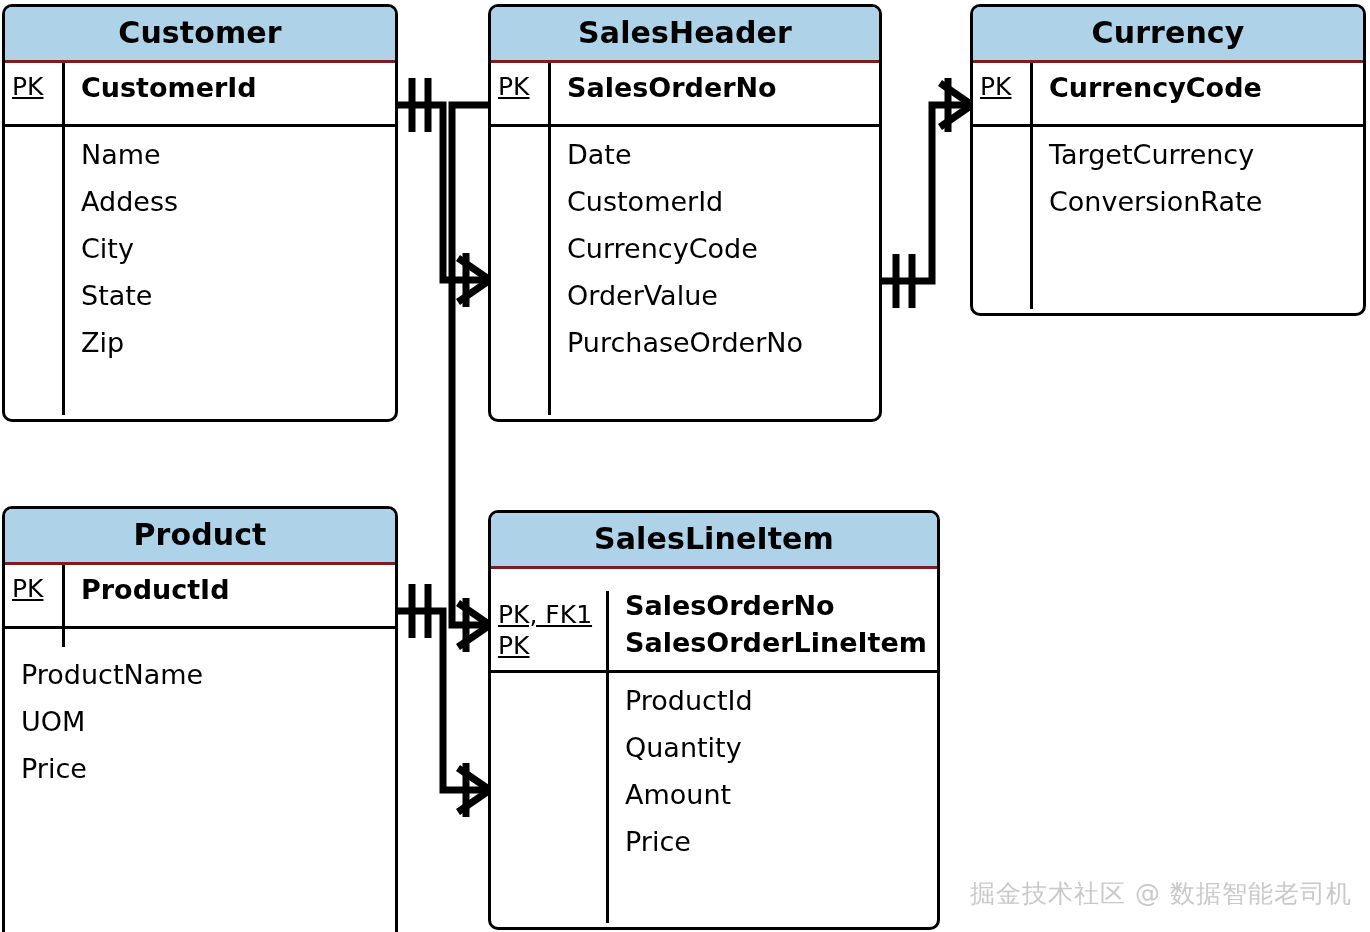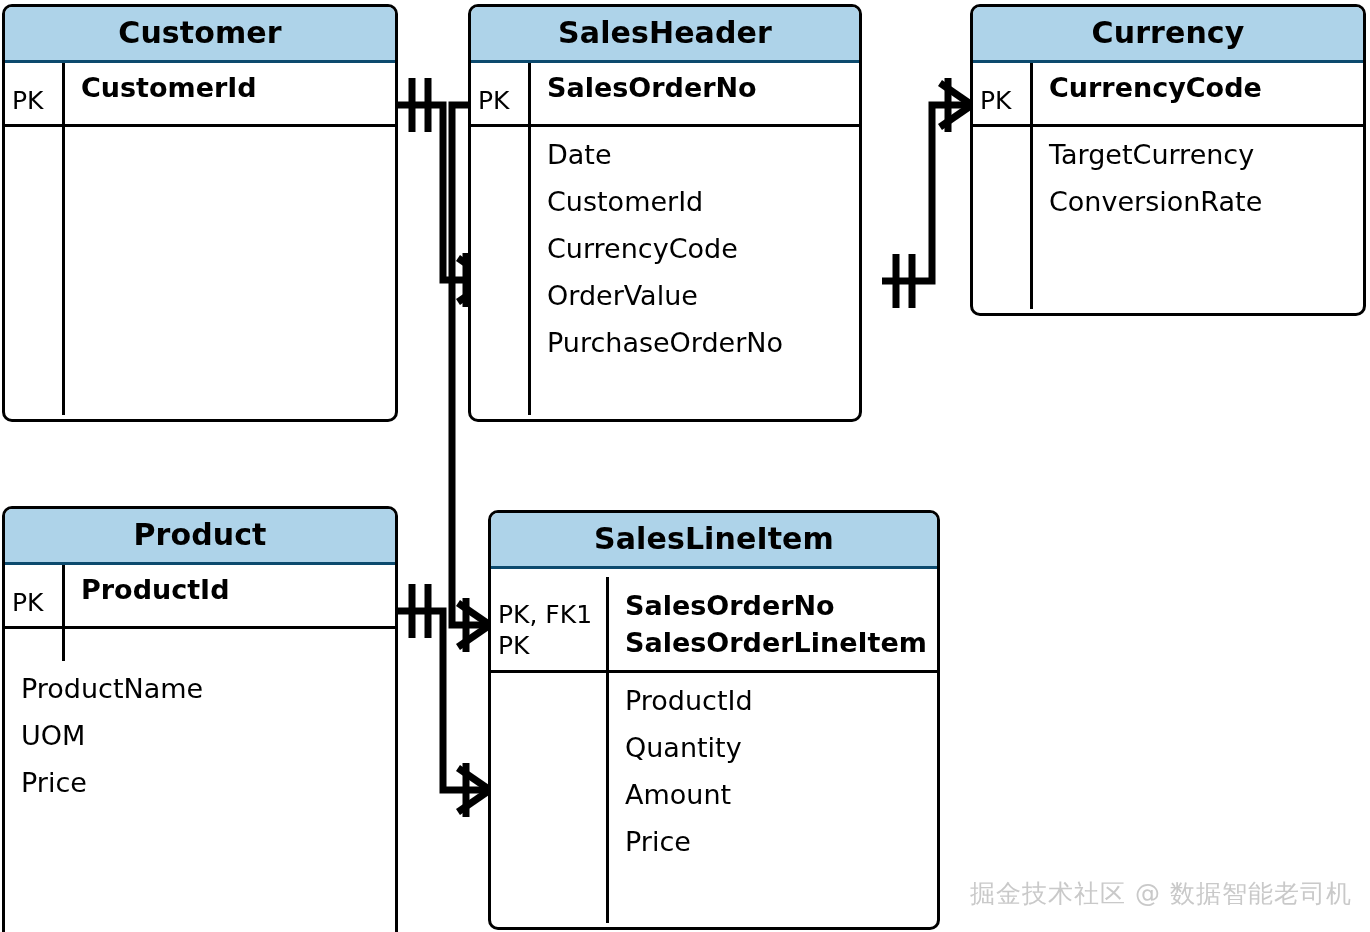--- a/index.html
+++ b/index.html
@@ -42,7 +42,7 @@
     font-weight: bold;
     color: #000000;
     background: #aed3e9;
-    border-bottom: 3px solid #0c4a6e;
+    border-bottom: 3px solid #7f1d1d;
     line-height: 1.0;
     padding: 11px 0 12px 0;
     letter-spacing: 0.1px;

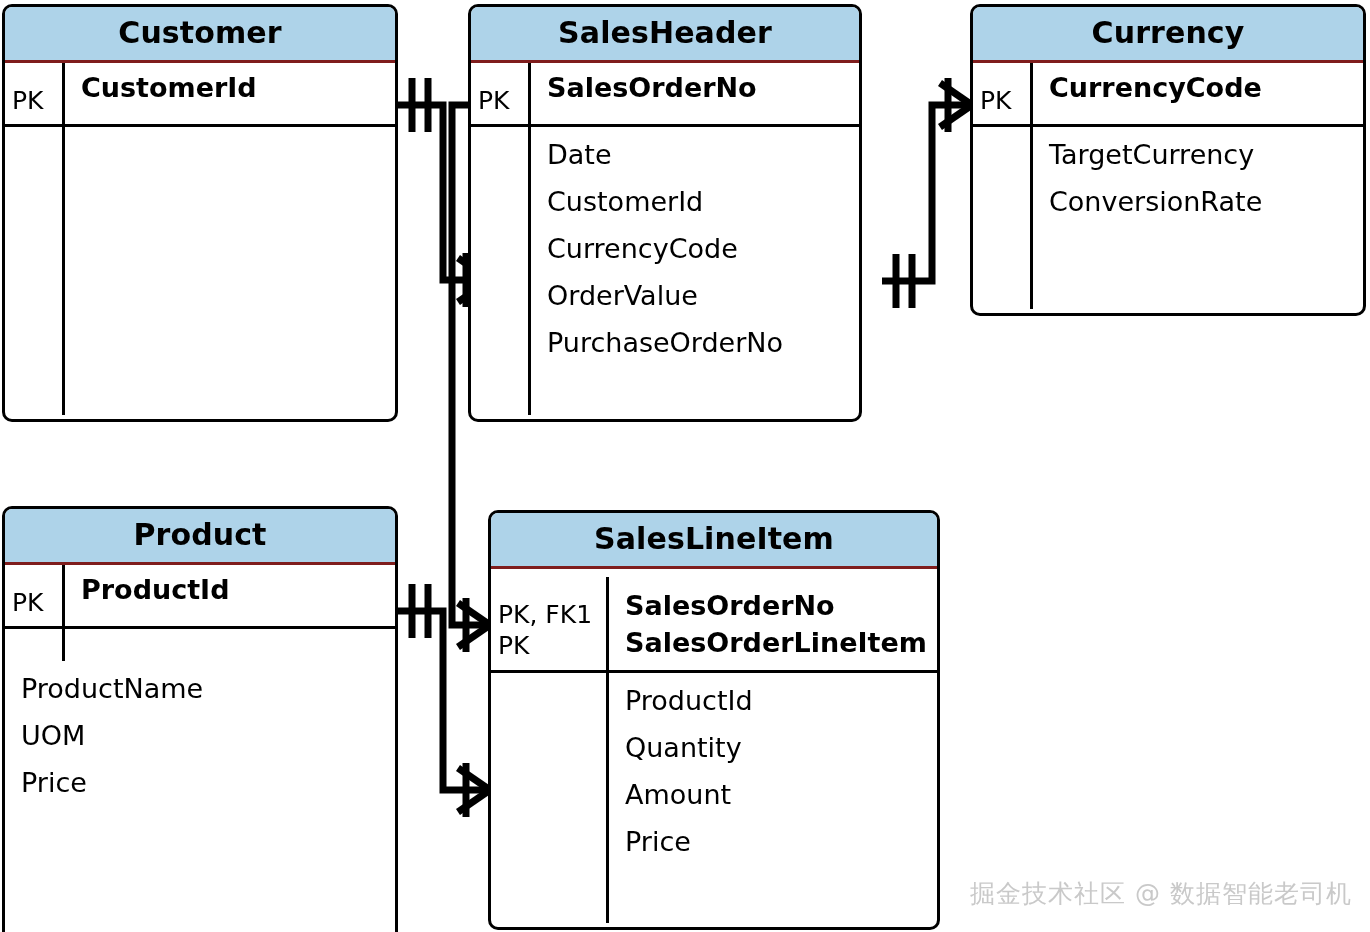--- a/index.html
+++ b/index.html
@@ -163,7 +163,7 @@
     </div>
   </div>
 
-  <div class="entity" style="left:468px; top:4px; width:394px; height:418px;">
+  <div class="entity" style="left:488px; top:4px; width:394px; height:418px;">
     <div class="ent-title">SalesHeader</div>
     <div class="ent-section sec-keys" style="height:64px;">
       <div class="key-col" style="width:60px;">

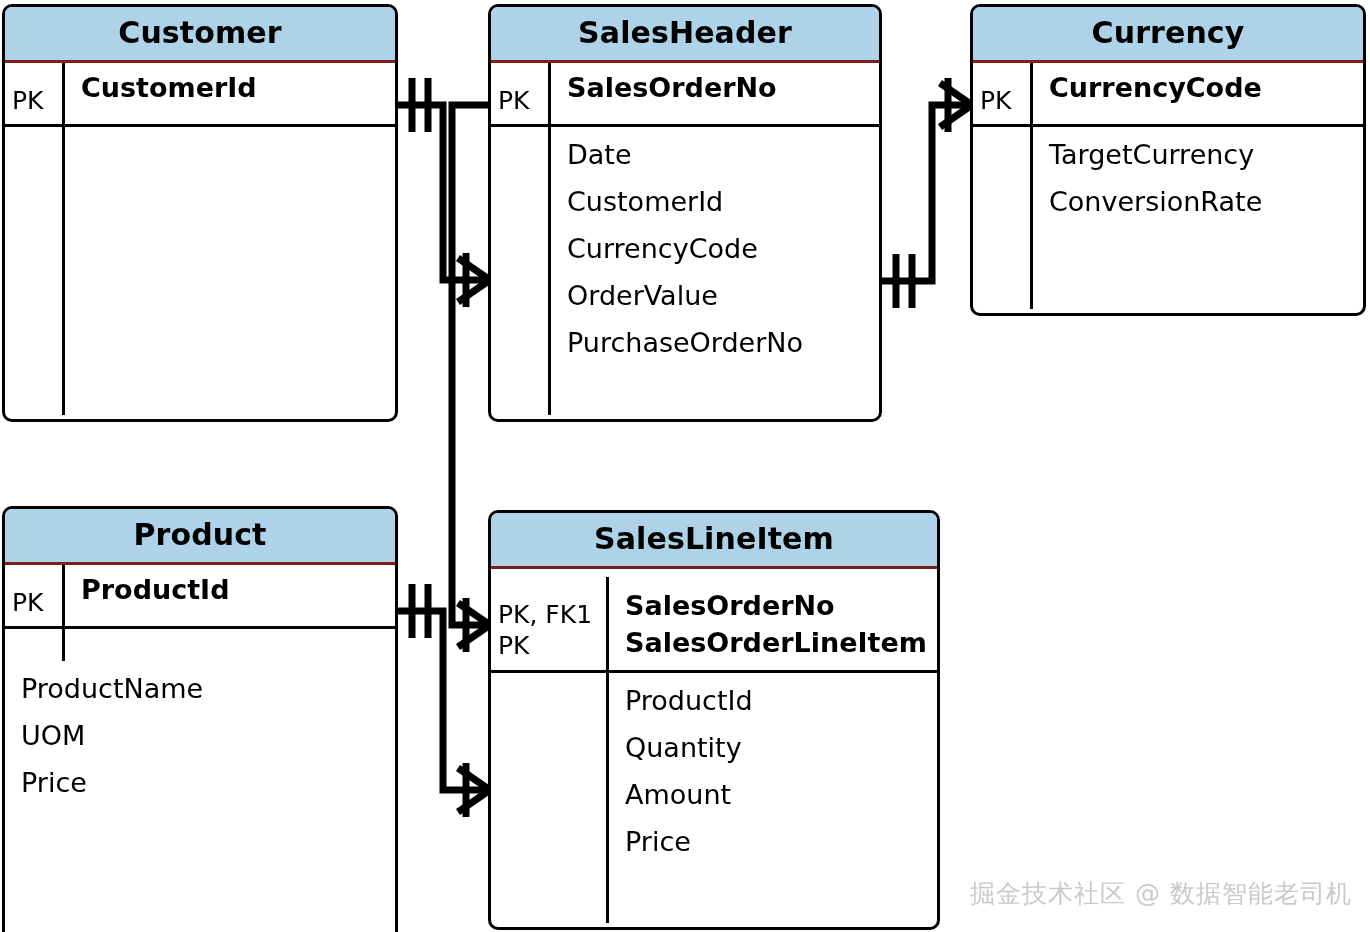--- a/index.html
+++ b/index.html
@@ -62,10 +62,11 @@
     box-sizing: border-box;
     border-right: 3px solid #000000;
     flex: 0 0 auto;
-    padding: 23px 6px 9px 7px;
+    padding: 9px 6px 9px 7px;
     font-size: 25px;
     color: #000000;
     line-height: 1.22;
+    text-decoration: underline;
   }
   .field-col {
     box-sizing: border-box;

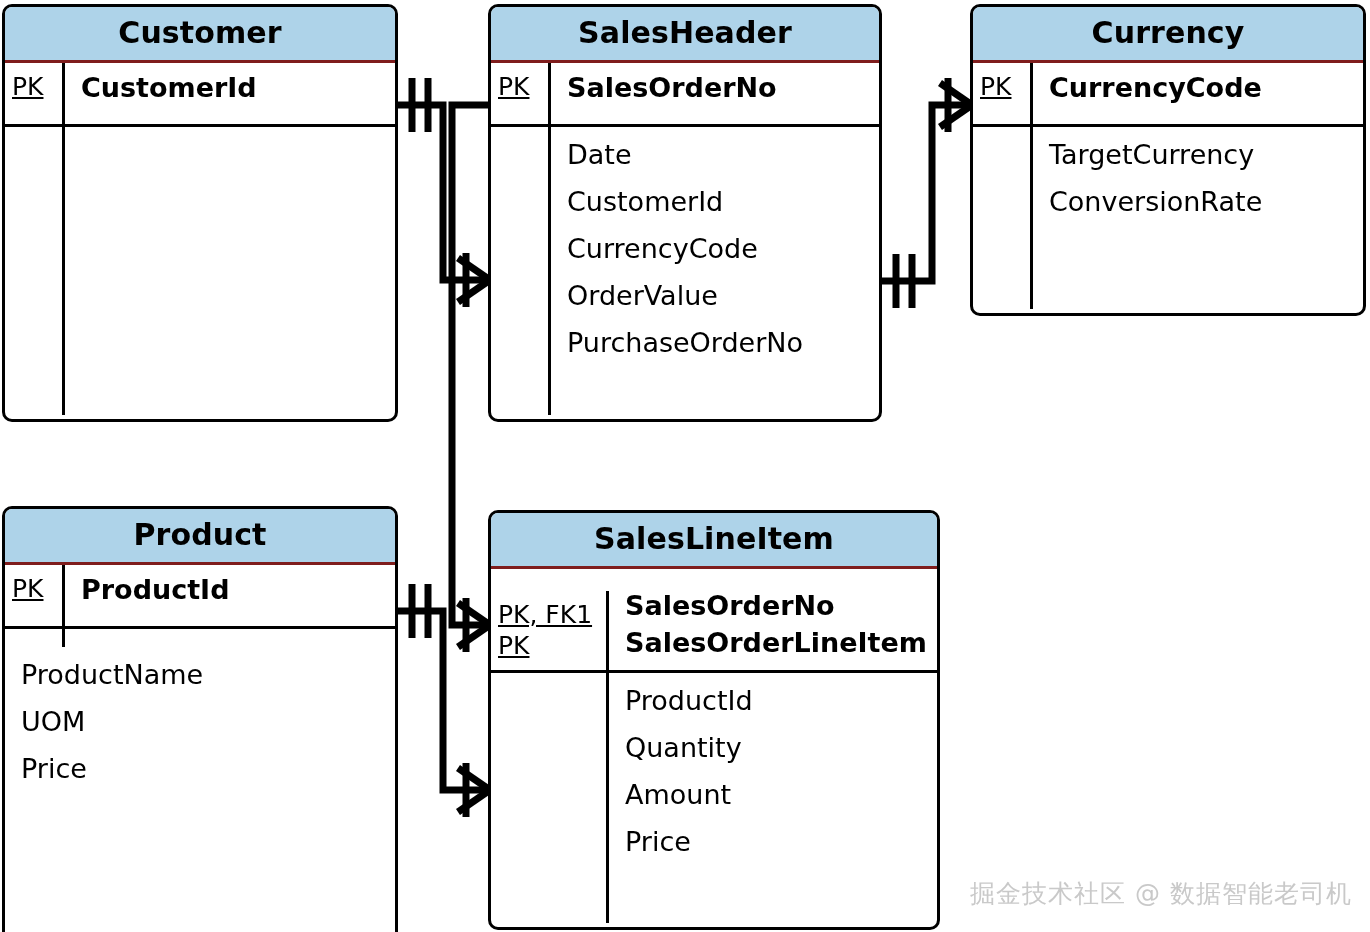--- a/index.html
+++ b/index.html
@@ -161,6 +161,13 @@
     </div>
     <div class="ent-section sec-attrs" style="height:288px;">
       <div class="key-col" style="width:60px;"></div>
+      <div class="field-col">
+        <div class="fld">Name</div>
+        <div class="fld">Addess</div>
+        <div class="fld">City</div>
+        <div class="fld">State</div>
+        <div class="fld">Zip</div>
+      </div>
     </div>
   </div>
 

